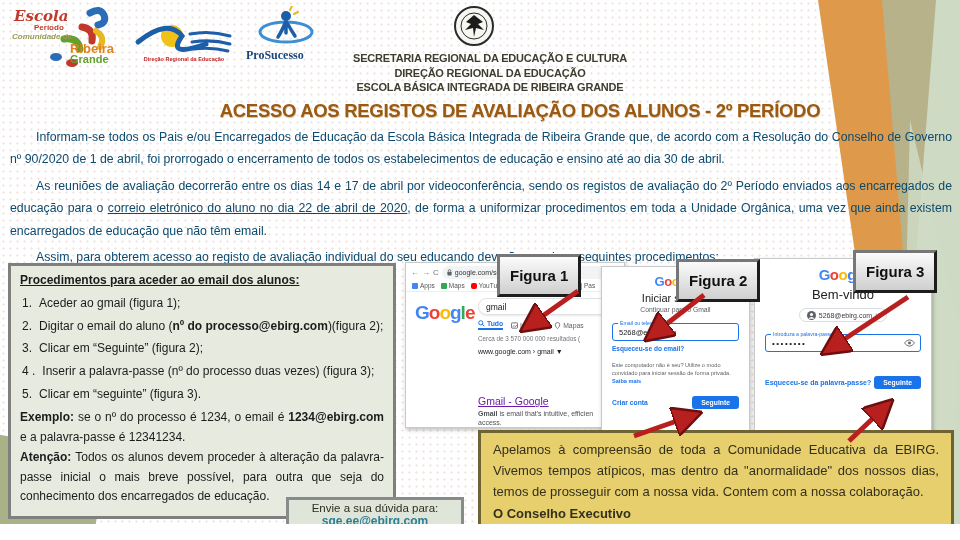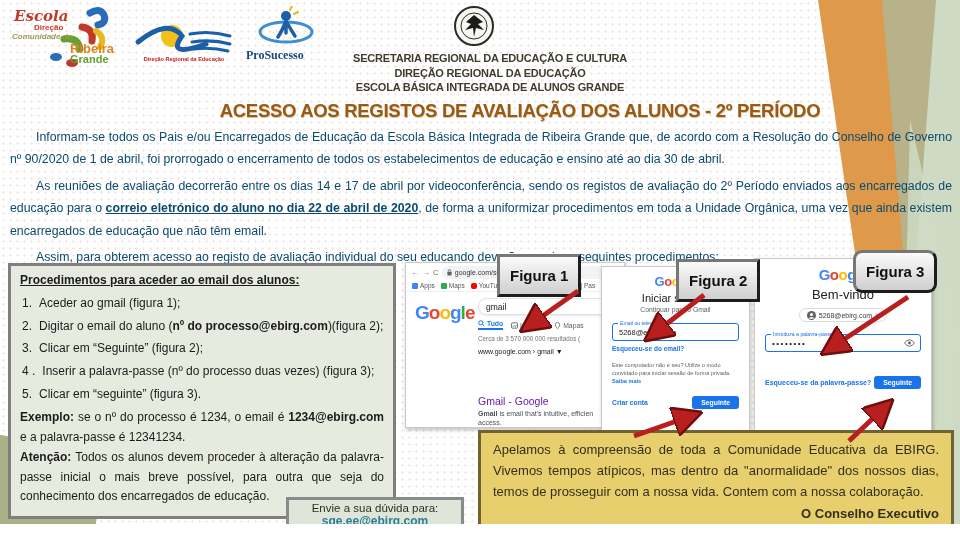--- a/index.html
+++ b/index.html
@@ -130,7 +130,7 @@
       <ellipse cx="60" cy="58" rx="6" ry="4" fill="#c0392b"></ellipse>
     </svg>
     <span class="ls-txt ls-escola">Escola</span>
-    <span class="ls-txt ls-basica">Direção</span>
+    <span class="ls-txt ls-basica">Período</span>
     <span class="ls-txt ls-int">Comunidade de</span>
     <span class="ls-txt ls-rib">Ribeira</span>
     <span class="ls-txt ls-gra">Grande</span>

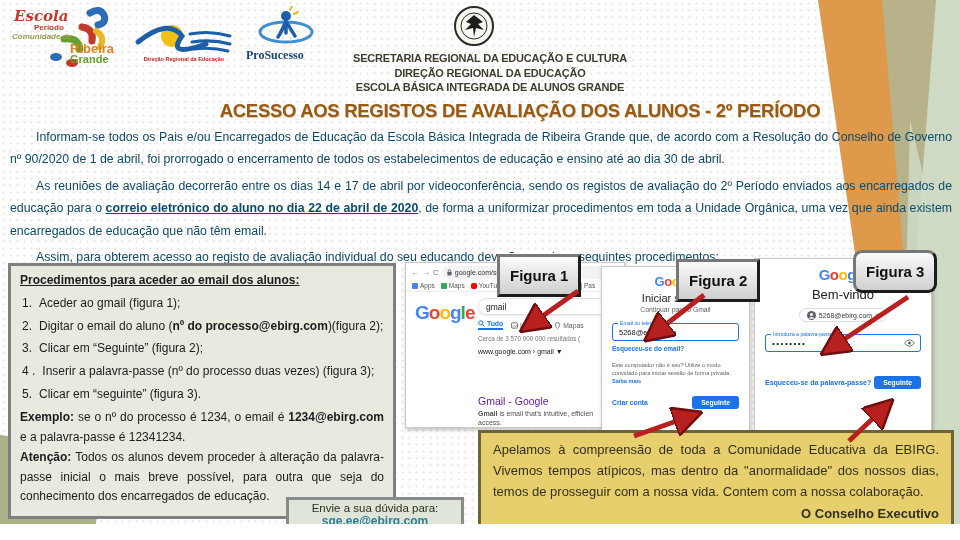--- a/index.html
+++ b/index.html
@@ -166,7 +166,7 @@
   <div class="org-lines">
     <div>SECRETARIA REGIONAL DA EDUCAÇÃO E CULTURA</div>
     <div>DIREÇÃO REGIONAL DA EDUCAÇÃO</div>
-    <div>ESCOLA BÁSICA INTEGRADA DE ALUNOS GRANDE</div>
+    <div>ESCOLA BÁSICA INTEGRADA DE RIBEIRA GRANDE</div>
   </div>
 
   <div class="page-title">ACESSO AOS REGISTOS DE AVALIAÇÃO DOS ALUNOS - 2º PERÍODO</div>

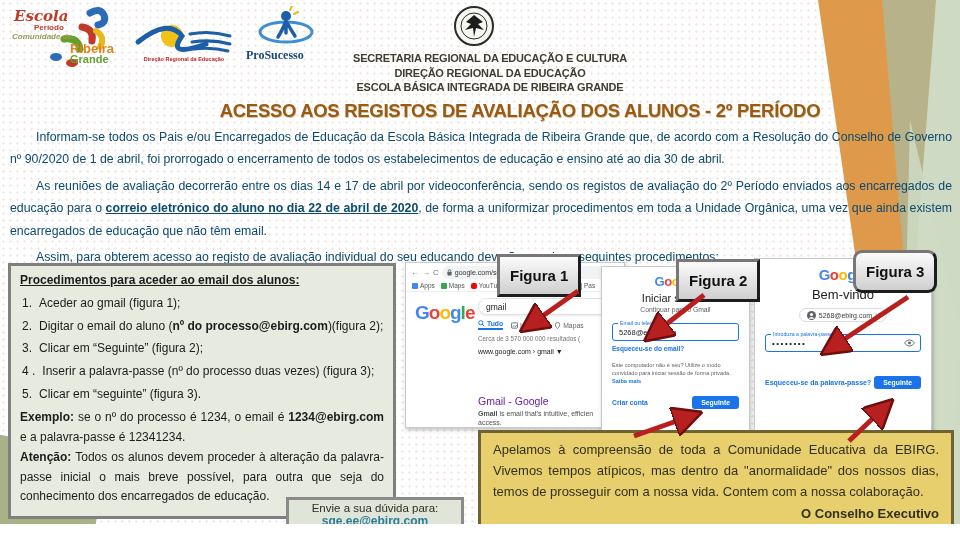--- a/index.html
+++ b/index.html
@@ -36,7 +36,7 @@
   .intro{position:absolute;left:10px;top:126px;width:942px;z-index:5;color:#0c4a6e;
     font-size:12.3px;line-height:1.82;text-align:justify;}
   .intro p{margin:0 0 4px 0;text-indent:26px;}
-  .emph{font-weight:700;text-decoration:underline;}
+  .emph{font-weight:400;text-decoration:underline;}
   
   .proc-box{position:absolute;left:8px;top:263px;width:364px;height:236px;z-index:20;
     background:#e6eadf;border:3px solid #7f7f7f;padding:7px 9px;color:#1c1c1c;font-size:12px;}

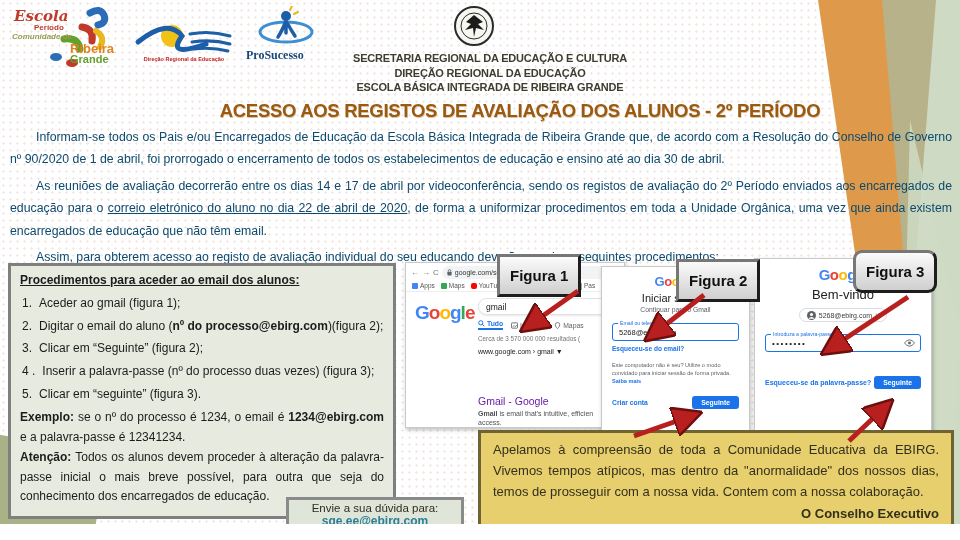--- a/index.html
+++ b/index.html
@@ -59,7 +59,7 @@
     font-size:15px;font-weight:700;padding:10px 10px;white-space:nowrap;}
   .flab1{left:497px;top:254px;}
   .flab2{left:676px;top:259px;}
-  .flab3{left:853px;top:250px;border-radius:9px;}
+  .flab3{left:853px;top:250px;}
   
   .chrome{display:flex;align-items:center;gap:3px;padding:3px 4px 1px 5px;color:#777;font-size:8px;}
   .urlpill{flex:1;display:flex;align-items:center;gap:3px;background:#f1f3f4;border-radius:7px;

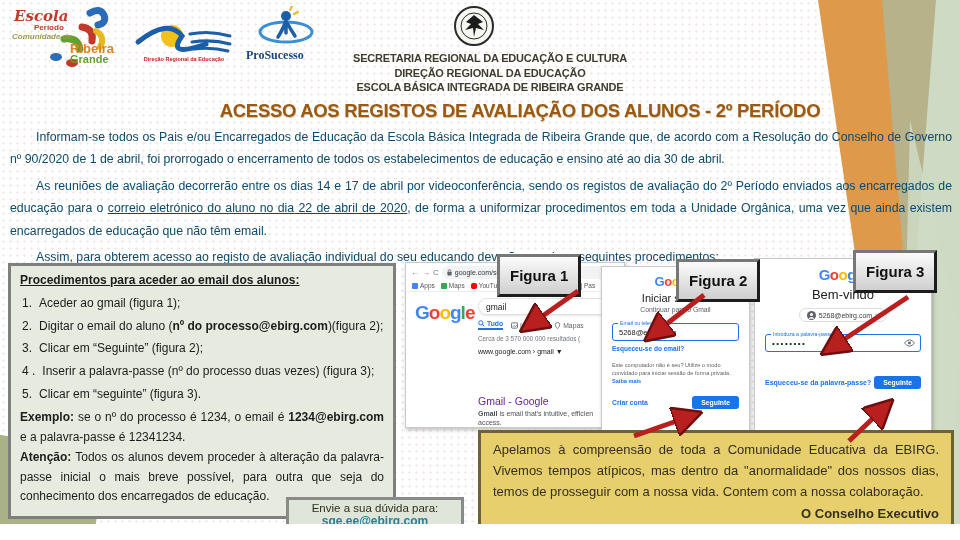--- a/index.html
+++ b/index.html
@@ -77,7 +77,7 @@
   .serp-tab.active{color:#1a73e8;border-bottom:2px solid #1a73e8;padding-bottom:1px;font-weight:700;}
   .res-count{font-size:6.3px;color:#70757a;margin-bottom:6px;}
   .res-url{font-size:7px;color:#202124;margin-bottom:1px;}
-  .res-title{font-size:10.5px;color:#681da8;font-weight:500;margin-bottom:2px;margin-top:40px;}
+  .res-title{font-size:10.5px;color:#681da8;text-decoration:underline;font-weight:500;margin-bottom:2px;margin-top:40px;}
   .res-snip{font-size:7px;color:#4d5156;line-height:1.35;}
   
   .gsign{padding:7px 10px 0 10px;text-align:center;color:#202124;}

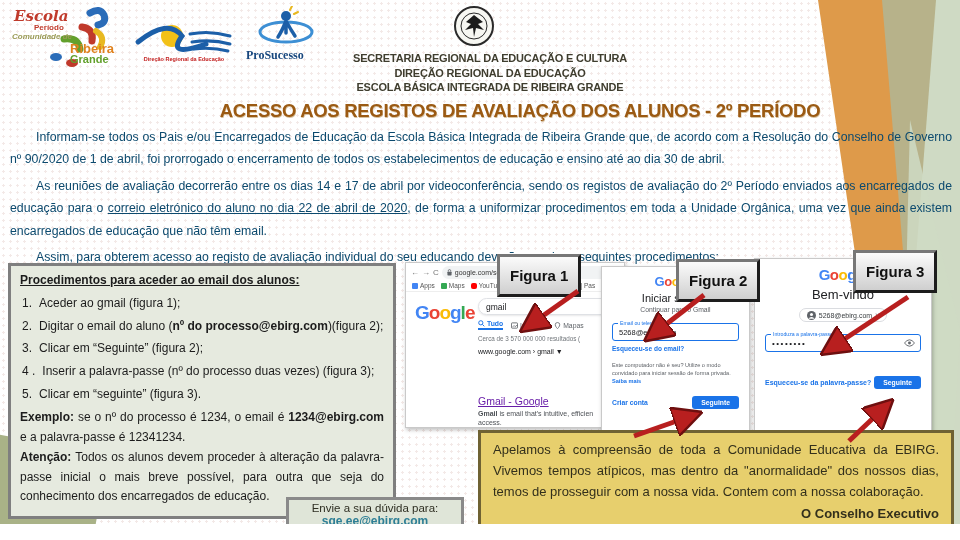--- a/index.html
+++ b/index.html
@@ -102,7 +102,7 @@
   .notice{position:absolute;left:478px;top:430px;width:446px;z-index:40;background:#e7cf6d;
     border:3px solid #6f6233;padding:6px 12px 7px 12px;color:#33301c;font-size:13px;
     line-height:1.62;text-align:justify;}
-  .notice-sig{text-align:right;font-weight:700;margin-top:1px;}
+  .notice-sig{text-align:left;font-weight:700;margin-top:1px;}
   .notice-tag{text-align:right;font-weight:700;}
   
   .arrows{position:absolute;inset:0;z-index:60;pointer-events:none;}

